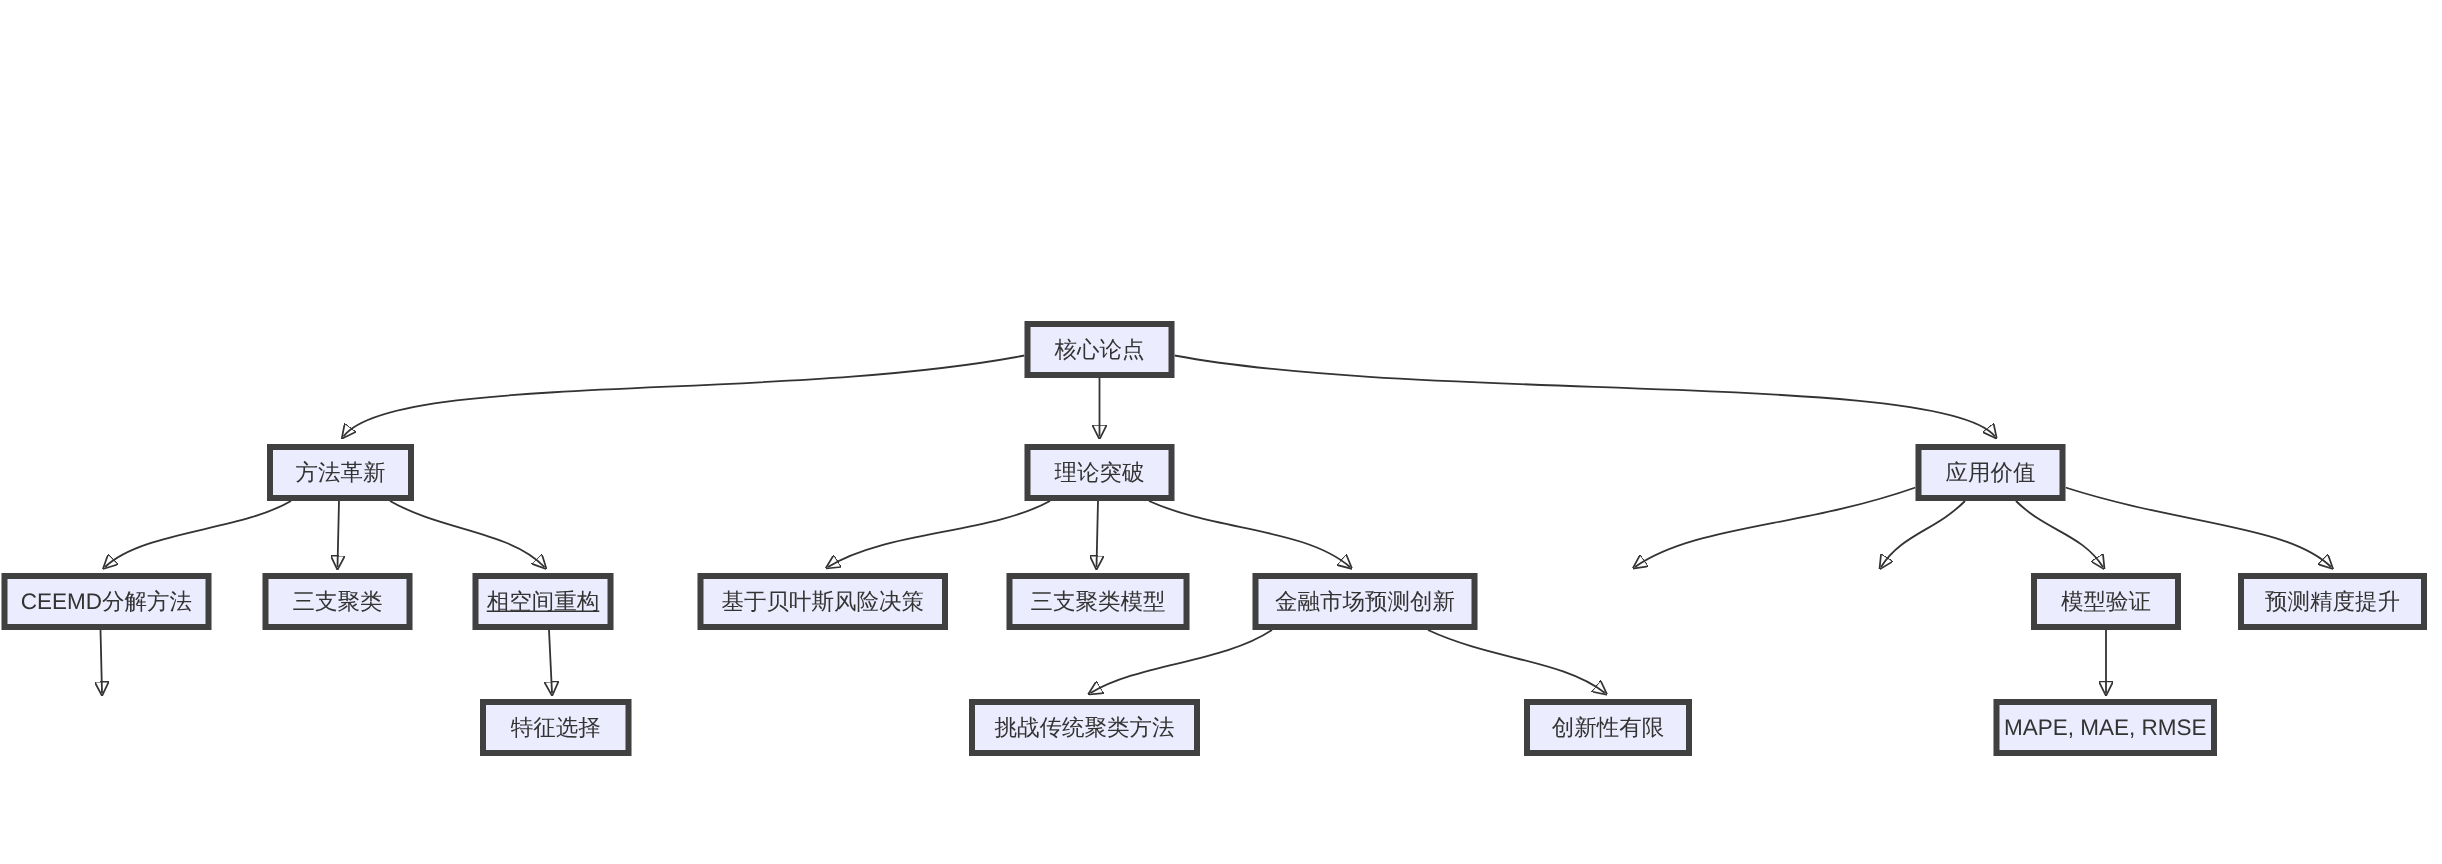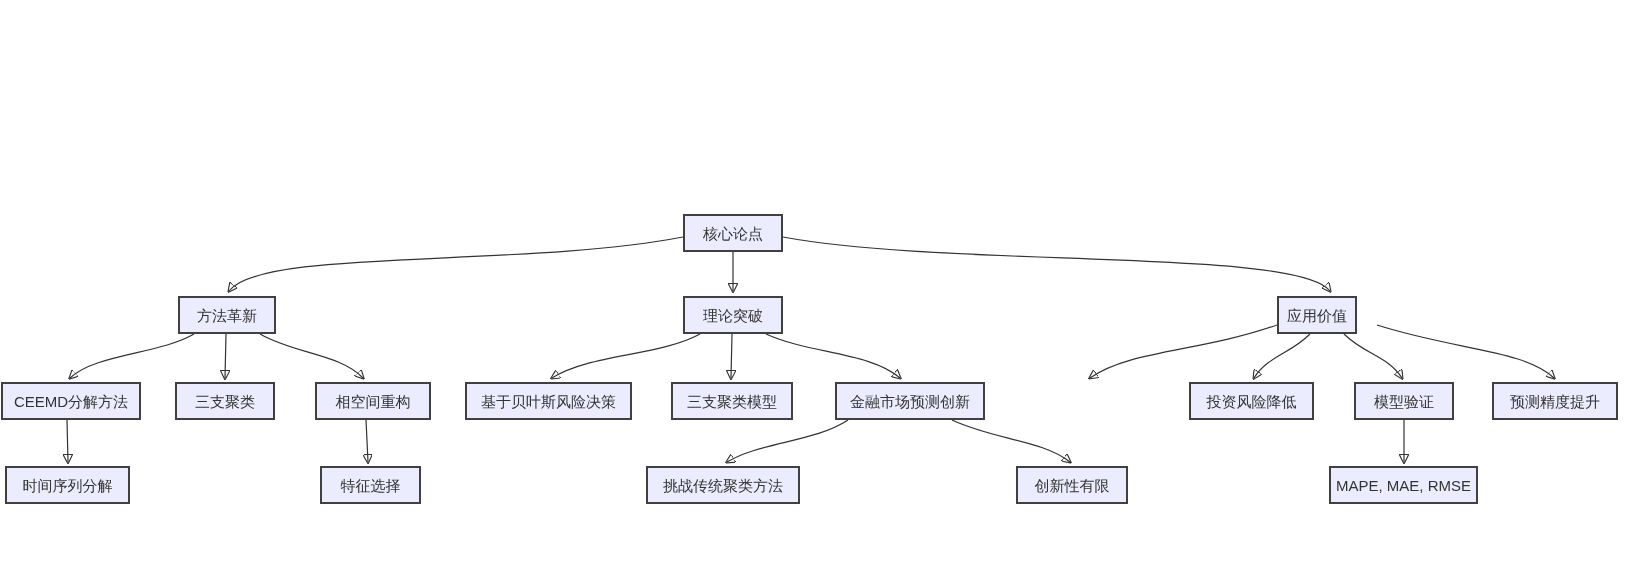--- a/index.html
+++ b/index.html
@@ -32,7 +32,7 @@
     height: 38px;
     box-sizing: border-box;
     background: #ECECFF;
-    border: 2px solid #404040;
+    border: 4px solid #404040;
     display: flex;
     align-items: center;
     justify-content: center;

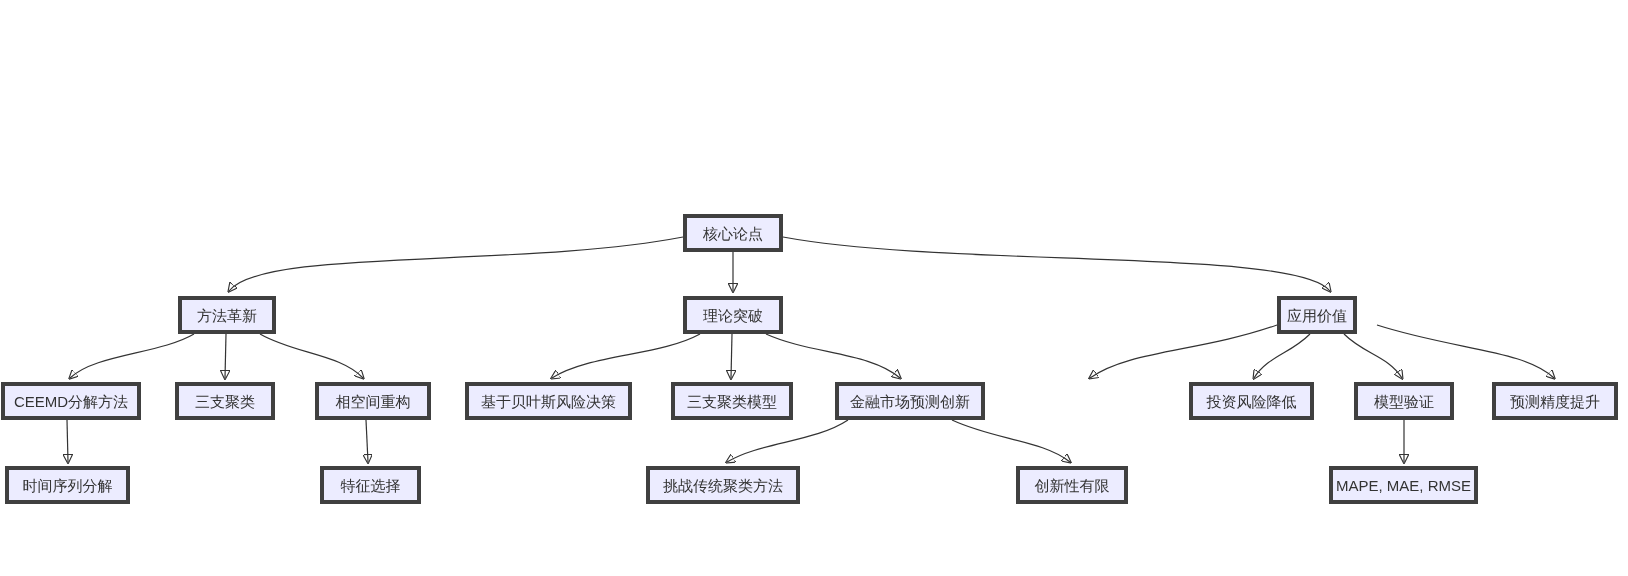--- a/index.html
+++ b/index.html
@@ -77,7 +77,7 @@
 
   <div class="node" style="left:178px; top:296px; width:98px;">方法革新</div>
   <div class="node" style="left:683px; top:296px; width:100px;">理论突破</div>
-  <div class="node" style="left:1277px; top:296px; width:80px;">应用价值</div>
+  <div class="node" style="left:1277px; top:296px; width:100px;">应用价值</div>
 
   <div class="node" style="left:1px; top:382px; width:140px;">CEEMD分解方法</div>
   <div class="node" style="left:175px; top:382px; width:100px;">三支聚类</div>

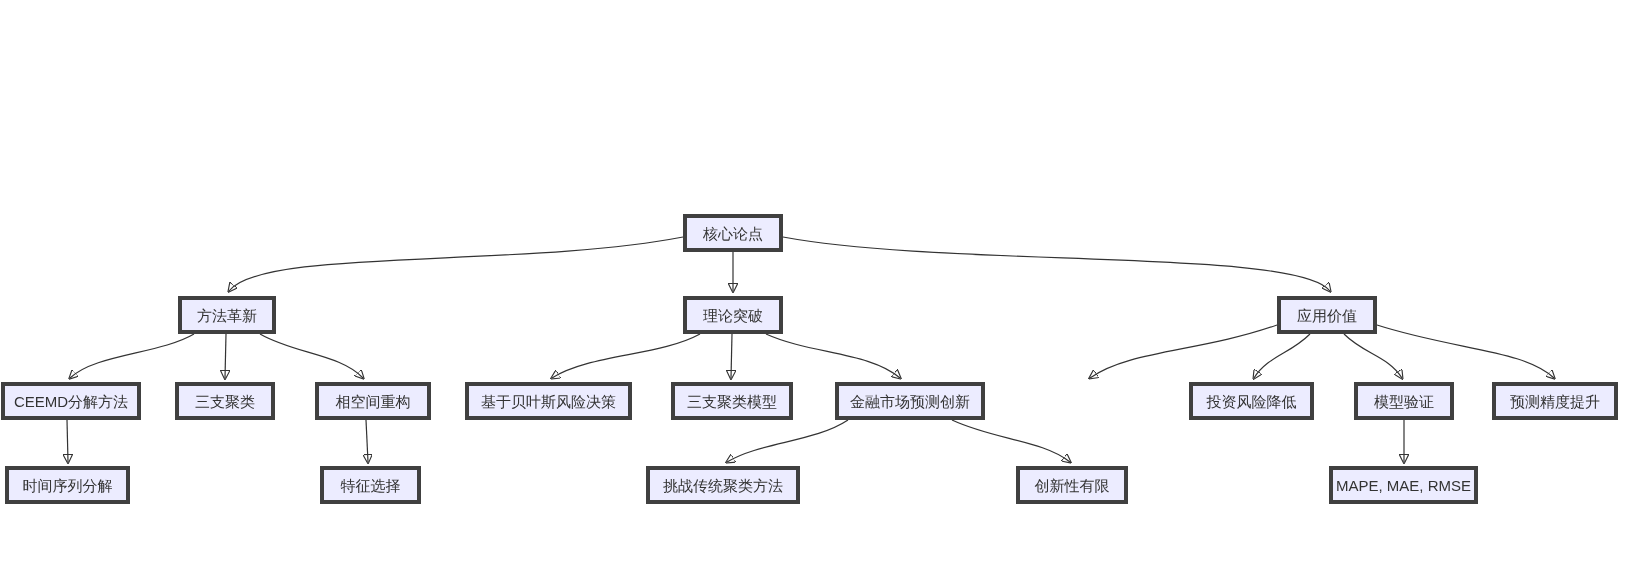--- a/index.html
+++ b/index.html
@@ -81,7 +81,7 @@
 
   <div class="node" style="left:1px; top:382px; width:140px;">CEEMD分解方法</div>
   <div class="node" style="left:175px; top:382px; width:100px;">三支聚类</div>
-  <div class="node" style="left:315px; top:382px; width:116px;">相空间重构</div>
+  <div class="node" style="left:315px; top:382px; width:94px;text-decoration:underline;">相空间重构</div>
   <div class="node" style="left:465px; top:382px; width:167px;">基于贝叶斯风险决策</div>
   <div class="node" style="left:671px; top:382px; width:122px;">三支聚类模型</div>
   <div class="node" style="left:835px; top:382px; width:150px;">金融市场预测创新</div>

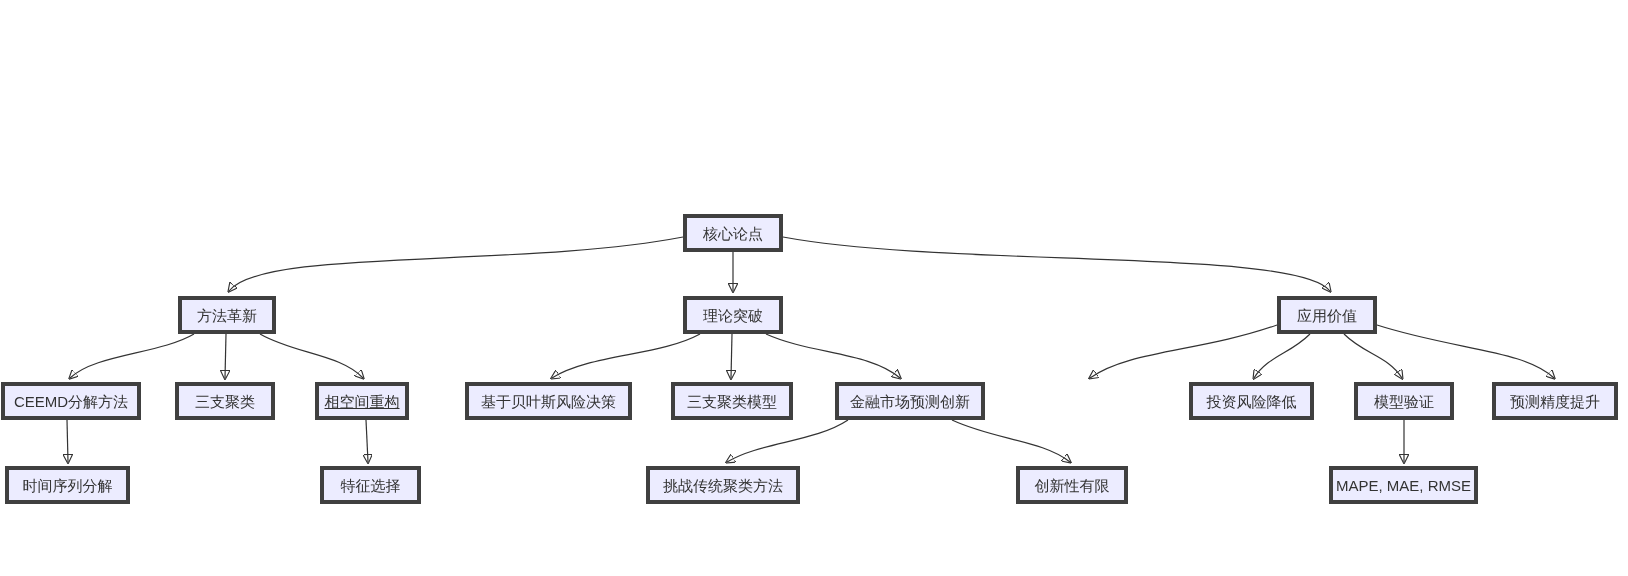--- a/index.html
+++ b/index.html
@@ -85,7 +85,6 @@
   <div class="node" style="left:465px; top:382px; width:167px;">基于贝叶斯风险决策</div>
   <div class="node" style="left:671px; top:382px; width:122px;">三支聚类模型</div>
   <div class="node" style="left:835px; top:382px; width:150px;">金融市场预测创新</div>
-  <div class="node" style="left:1189px; top:382px; width:125px;">投资风险降低</div>
   <div class="node" style="left:1354px; top:382px; width:100px;">模型验证</div>
   <div class="node" style="left:1492px; top:382px; width:126px;">预测精度提升</div>
 

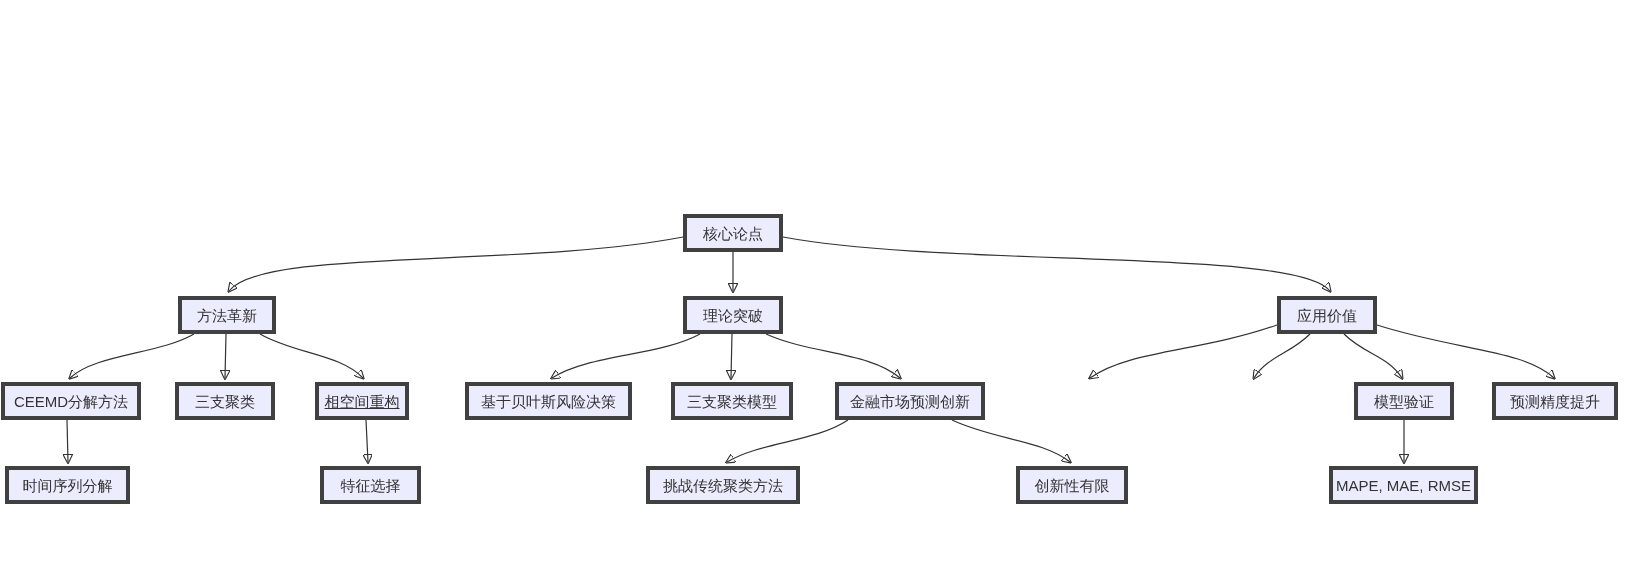--- a/index.html
+++ b/index.html
@@ -88,7 +88,6 @@
   <div class="node" style="left:1354px; top:382px; width:100px;">模型验证</div>
   <div class="node" style="left:1492px; top:382px; width:126px;">预测精度提升</div>
 
-  <div class="node" style="left:5px; top:466px; width:125px;">时间序列分解</div>
   <div class="node" style="left:320px; top:466px; width:101px;">特征选择</div>
   <div class="node" style="left:646px; top:466px; width:154px;">挑战传统聚类方法</div>
   <div class="node" style="left:1016px; top:466px; width:112px;">创新性有限</div>

